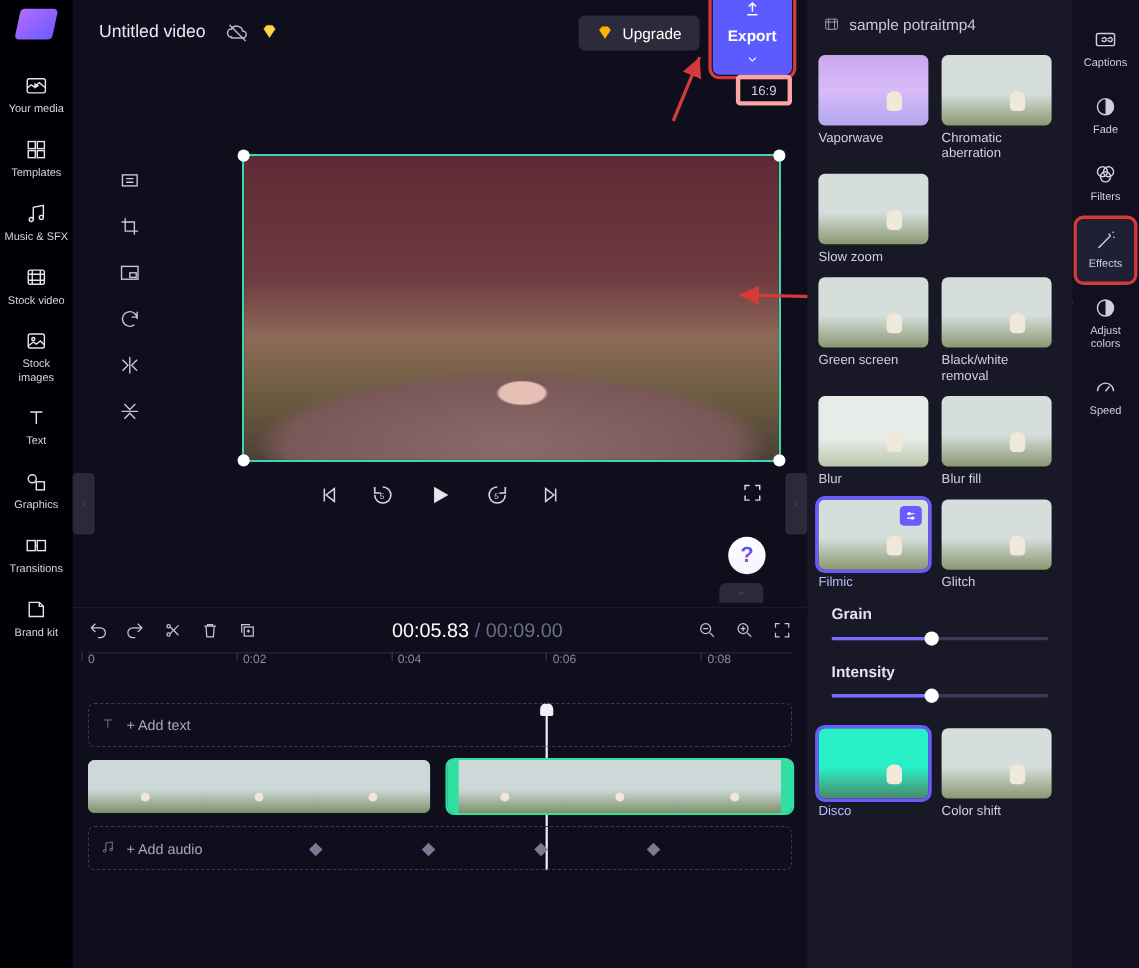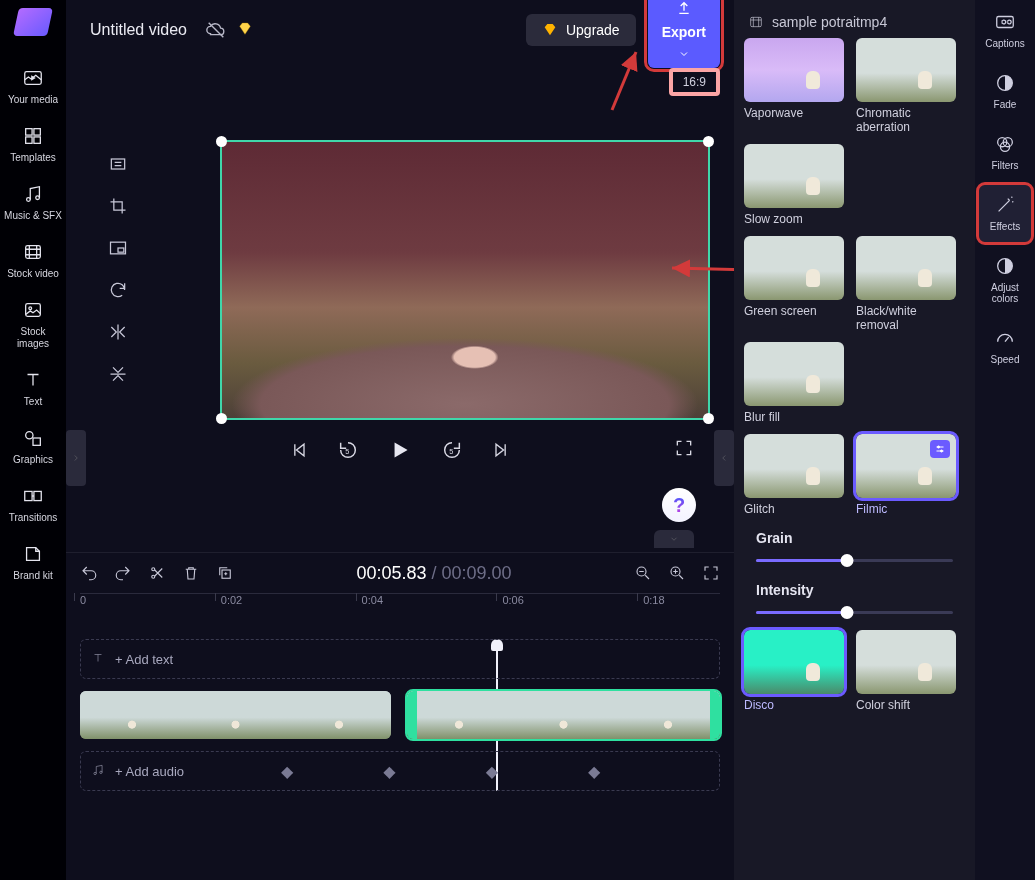--- a/index.html
+++ b/index.html
@@ -114,7 +114,7 @@
   .slider .knob { position:absolute; top:2px; width:13px; height:13px; background:#fff; border-radius:50%; transform:translateX(-50%); }
 
   
-  .proprail { position:absolute; right:0; top:0; width:60px; height:880px; background:#101020; display:flex; flex-direction:column; align-items:center; padding-top:2px; gap:4px; }
+  .proprail { position:absolute; right:0; top:0; width:60px; height:880px; background:#101020; display:flex; flex-direction:column; align-items:center; padding-top:16px; gap:4px; }
   .proprail .pitem { width:52px; padding:8px 0 10px; display:flex; flex-direction:column; align-items:center; cursor:pointer; border-radius:6px; }
   .proprail .pitem .icon { width:24px; height:24px; margin-bottom:4px; display:flex; align-items:center; justify-content:center; }
   .proprail .pitem svg { stroke:#cfcfe0; fill:none; stroke-width:1.4; }

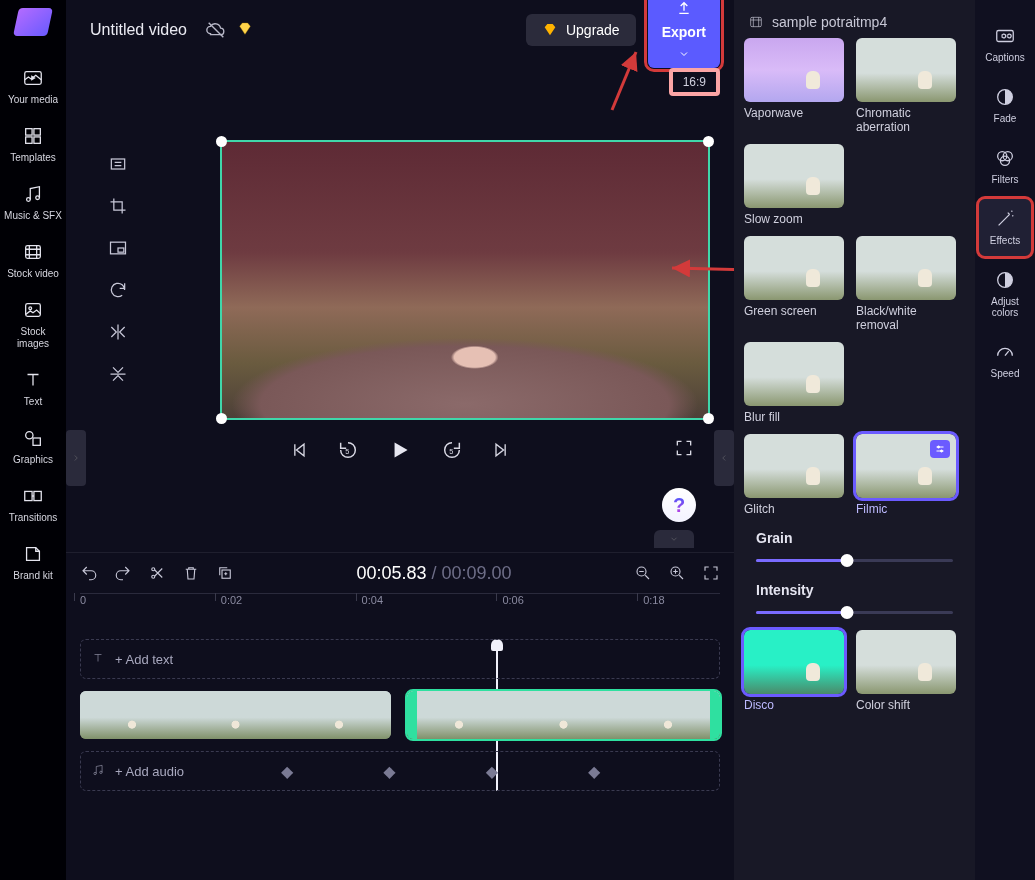--- a/index.html
+++ b/index.html
@@ -94,7 +94,7 @@
   .panel-head { display:flex; align-items:center; gap:8px; padding:14px 14px 8px; font-size:14px; color:#c8c8d6; }
   .panel-head svg { stroke:#c8c8d6; fill:none; }
   .fx-grid { padding:0 10px; }
-  .fx-row { display:flex; gap:12px; margin-bottom:10px; }
+  .fx-row { display:flex; gap:12px; margin-bottom:10px;margin-top:12px; }
   .fx-item { width:100px; cursor:pointer; }
   .fx-thumb { width:100px; height:64px; border-radius:6px; background:linear-gradient(#d5dedb 0%,#d5dedb 55%,#8a9770 100%); position:relative; }
   .fx-thumb::after { content:""; position:absolute; left:62%; top:52%; width:14px; height:18px; background:#f0e9da; border-radius:6px 6px 4px 4px; }

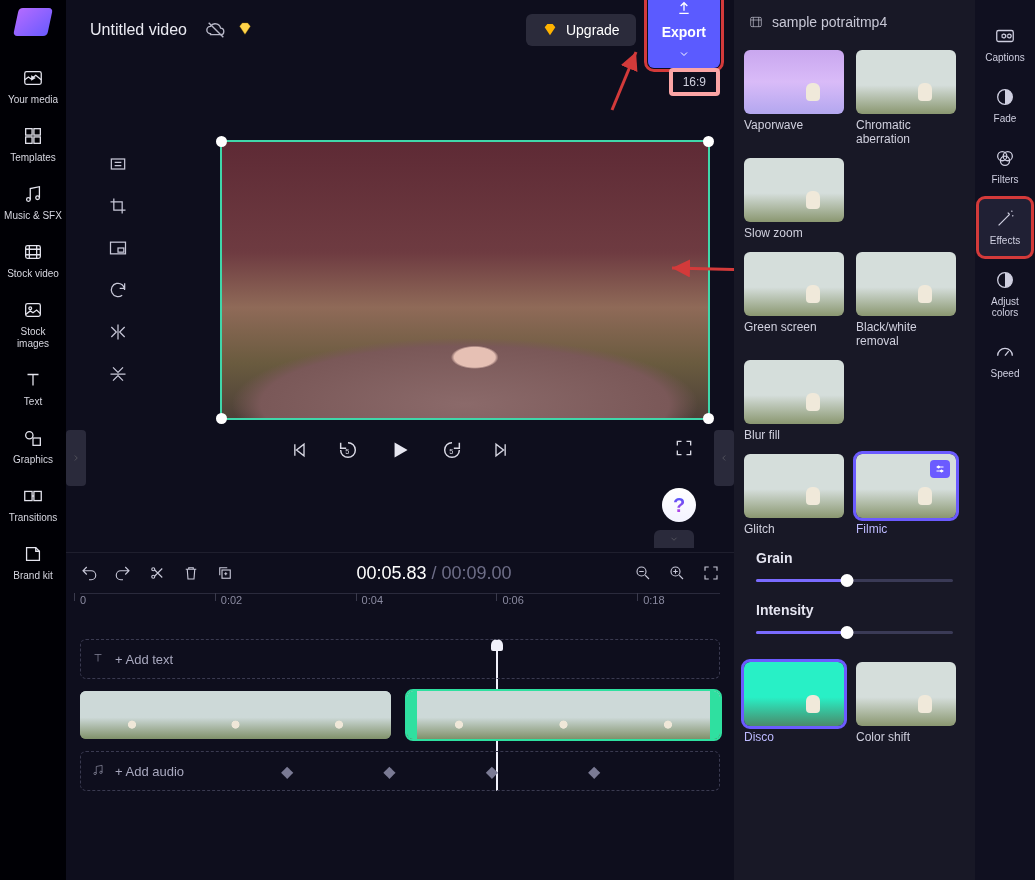--- a/index.html
+++ b/index.html
@@ -495,6 +495,10 @@
       </div>
       <div class="fx-row">
         <div class="fx-item">
+          <div class="fx-thumb blur"></div>
+          <div class="fx-label">Blur</div>
+        </div>
+        <div class="fx-item">
           <div class="fx-thumb default"></div>
           <div class="fx-label">Blur fill</div>
         </div>

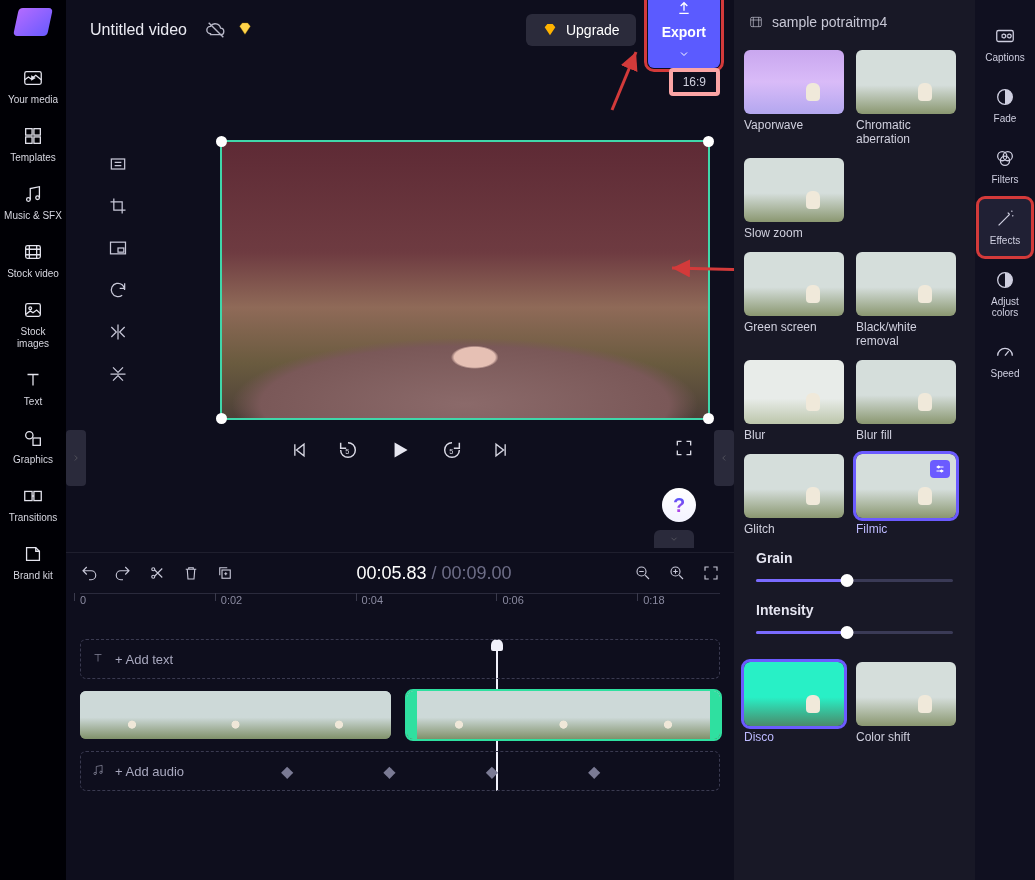--- a/index.html
+++ b/index.html
@@ -504,10 +504,6 @@
         </div>
       </div>
       <div class="fx-row">
-        <div class="fx-item">
-          <div class="fx-thumb default"></div>
-          <div class="fx-label">Glitch</div>
-        </div>
         <div class="fx-item selected">
           <div class="fx-thumb default">
             <span class="fx-settings">
@@ -520,6 +516,10 @@
           </div>
           <div class="fx-label">Filmic</div>
         </div>
+        <div class="fx-item">
+          <div class="fx-thumb default"></div>
+          <div class="fx-label">Glitch</div>
+        </div>
       </div>
       <div class="slider-block">
         <div class="sl-label">Grain</div>

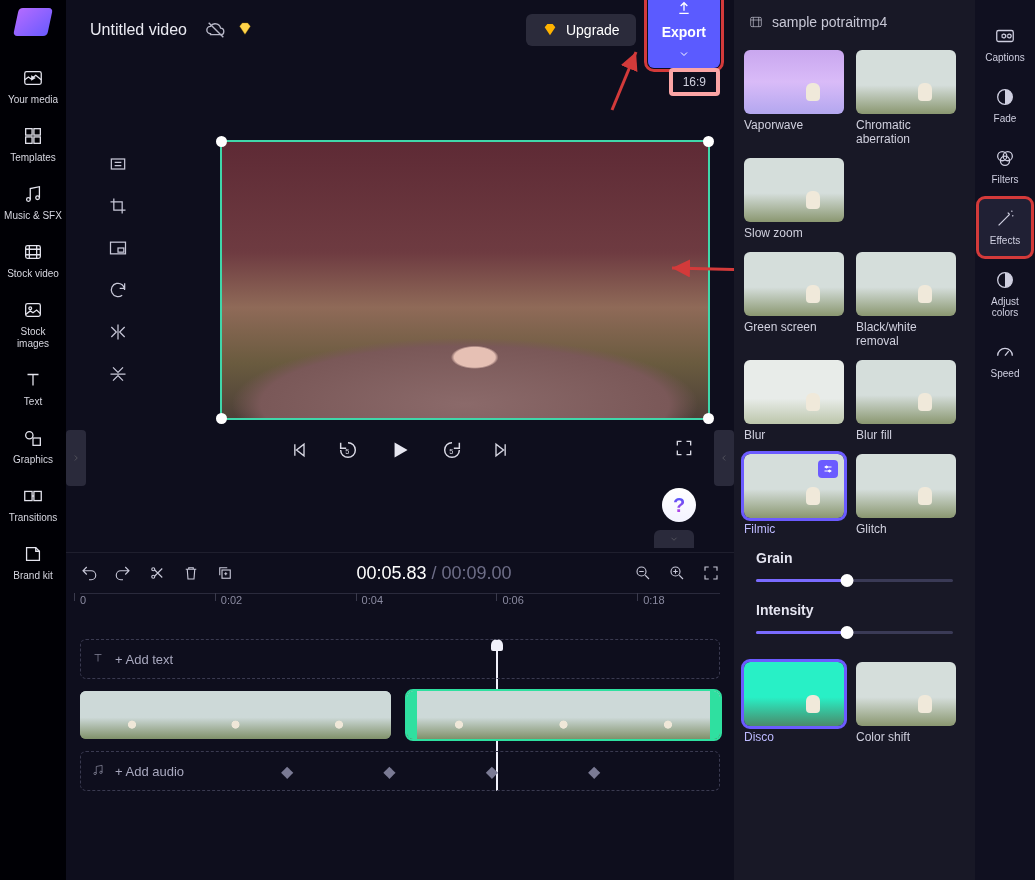--- a/index.html
+++ b/index.html
@@ -415,7 +415,7 @@
       <span class="tick" style="left: 22%;">0:02</span>
       <span class="tick" style="left: 44%;">0:04</span>
       <span class="tick" style="left: 66%;">0:06</span>
-      <span class="tick" style="left: 88%;">0:18</span>
+      <span class="tick" style="left: 88%;">0:08</span>
     </div>
 
   <div class="tracks">

